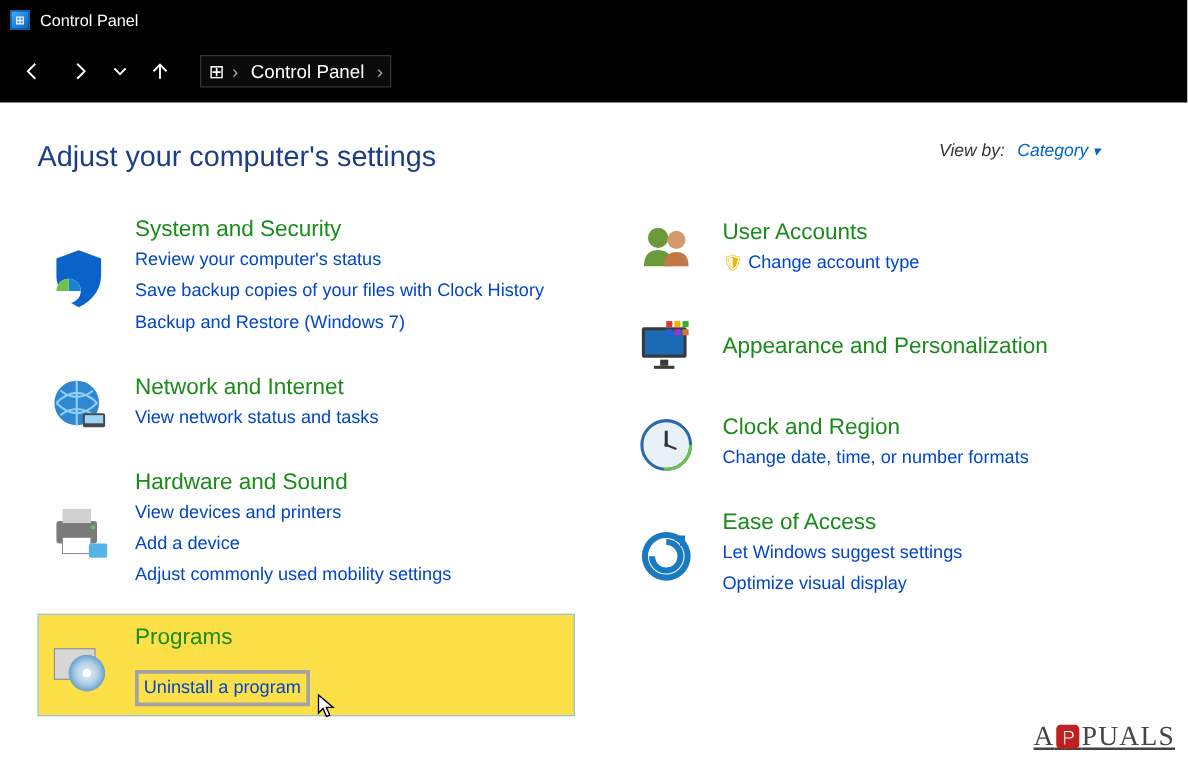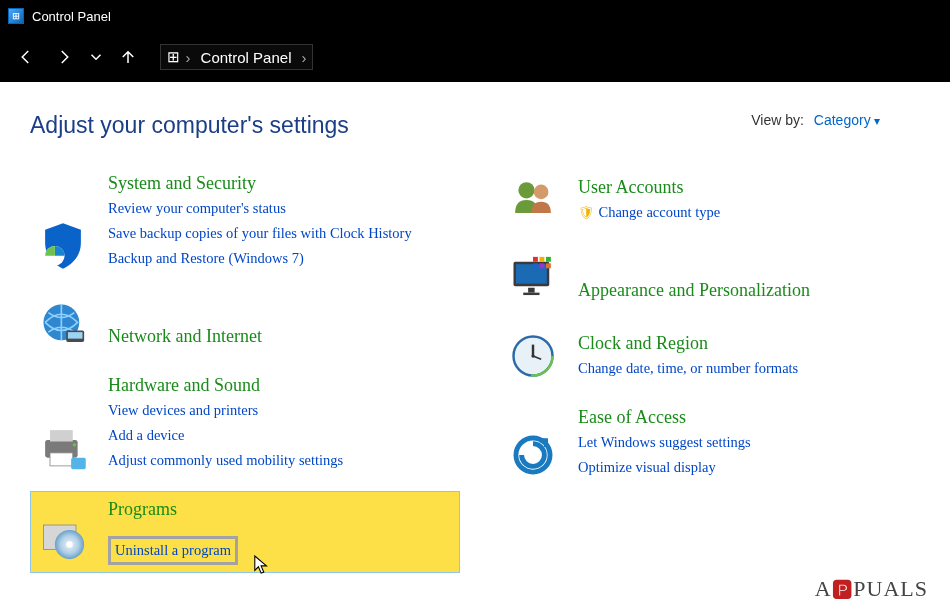--- a/index.html
+++ b/index.html
@@ -72,6 +72,7 @@
     font-size: 14px;
     color:#333;
     margin-right: 50px;
+    font-style: italic;
   }
   .viewby .dd {
     color:#0066cc;

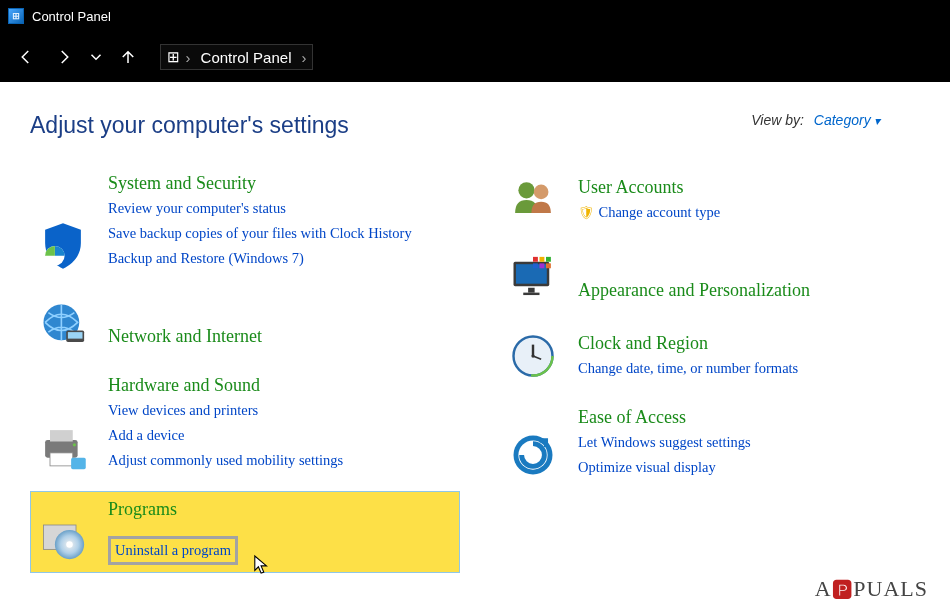--- a/index.html
+++ b/index.html
@@ -87,11 +87,10 @@
   .col { flex:1; }
   .cat {
     display:flex;
-    align-items:flex-end;
+    align-items:center;
     gap:18px;
     padding:8px 10px 8px 6px;
     margin-bottom:8px;
-    font-family:Liberation Serif, serif;
   }
   .cat.selected {
     background:#fde047;

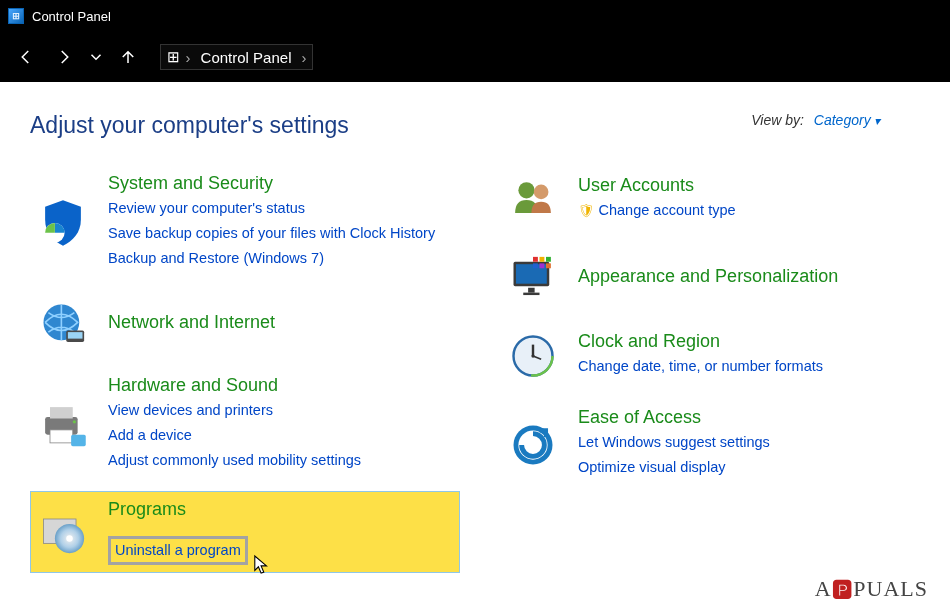--- a/index.html
+++ b/index.html
@@ -230,6 +230,7 @@
         </div>
         <div class="txt">
           <span class="cat-title">Network and Internet</span>
+          <span class="cat-link">View network status and tasks</span>
         </div>
       </div>
 

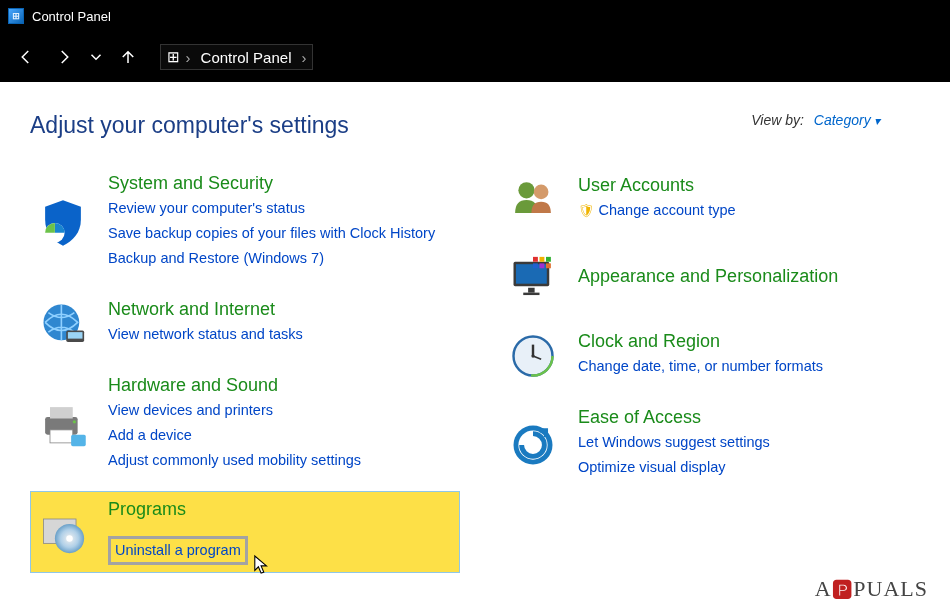--- a/index.html
+++ b/index.html
@@ -138,11 +138,12 @@
   }
   .watermark {
     position:absolute;
-    right:22px; bottom:6px;
+    right:10px; bottom:6px;
     font-size:22px;
     font-family: Georgia, serif;
     color:#444;
     letter-spacing:1px;
+    text-decoration:underline;
   }
   .watermark .red { color:#c02020; font-weight:bold; }
   .wsx {

